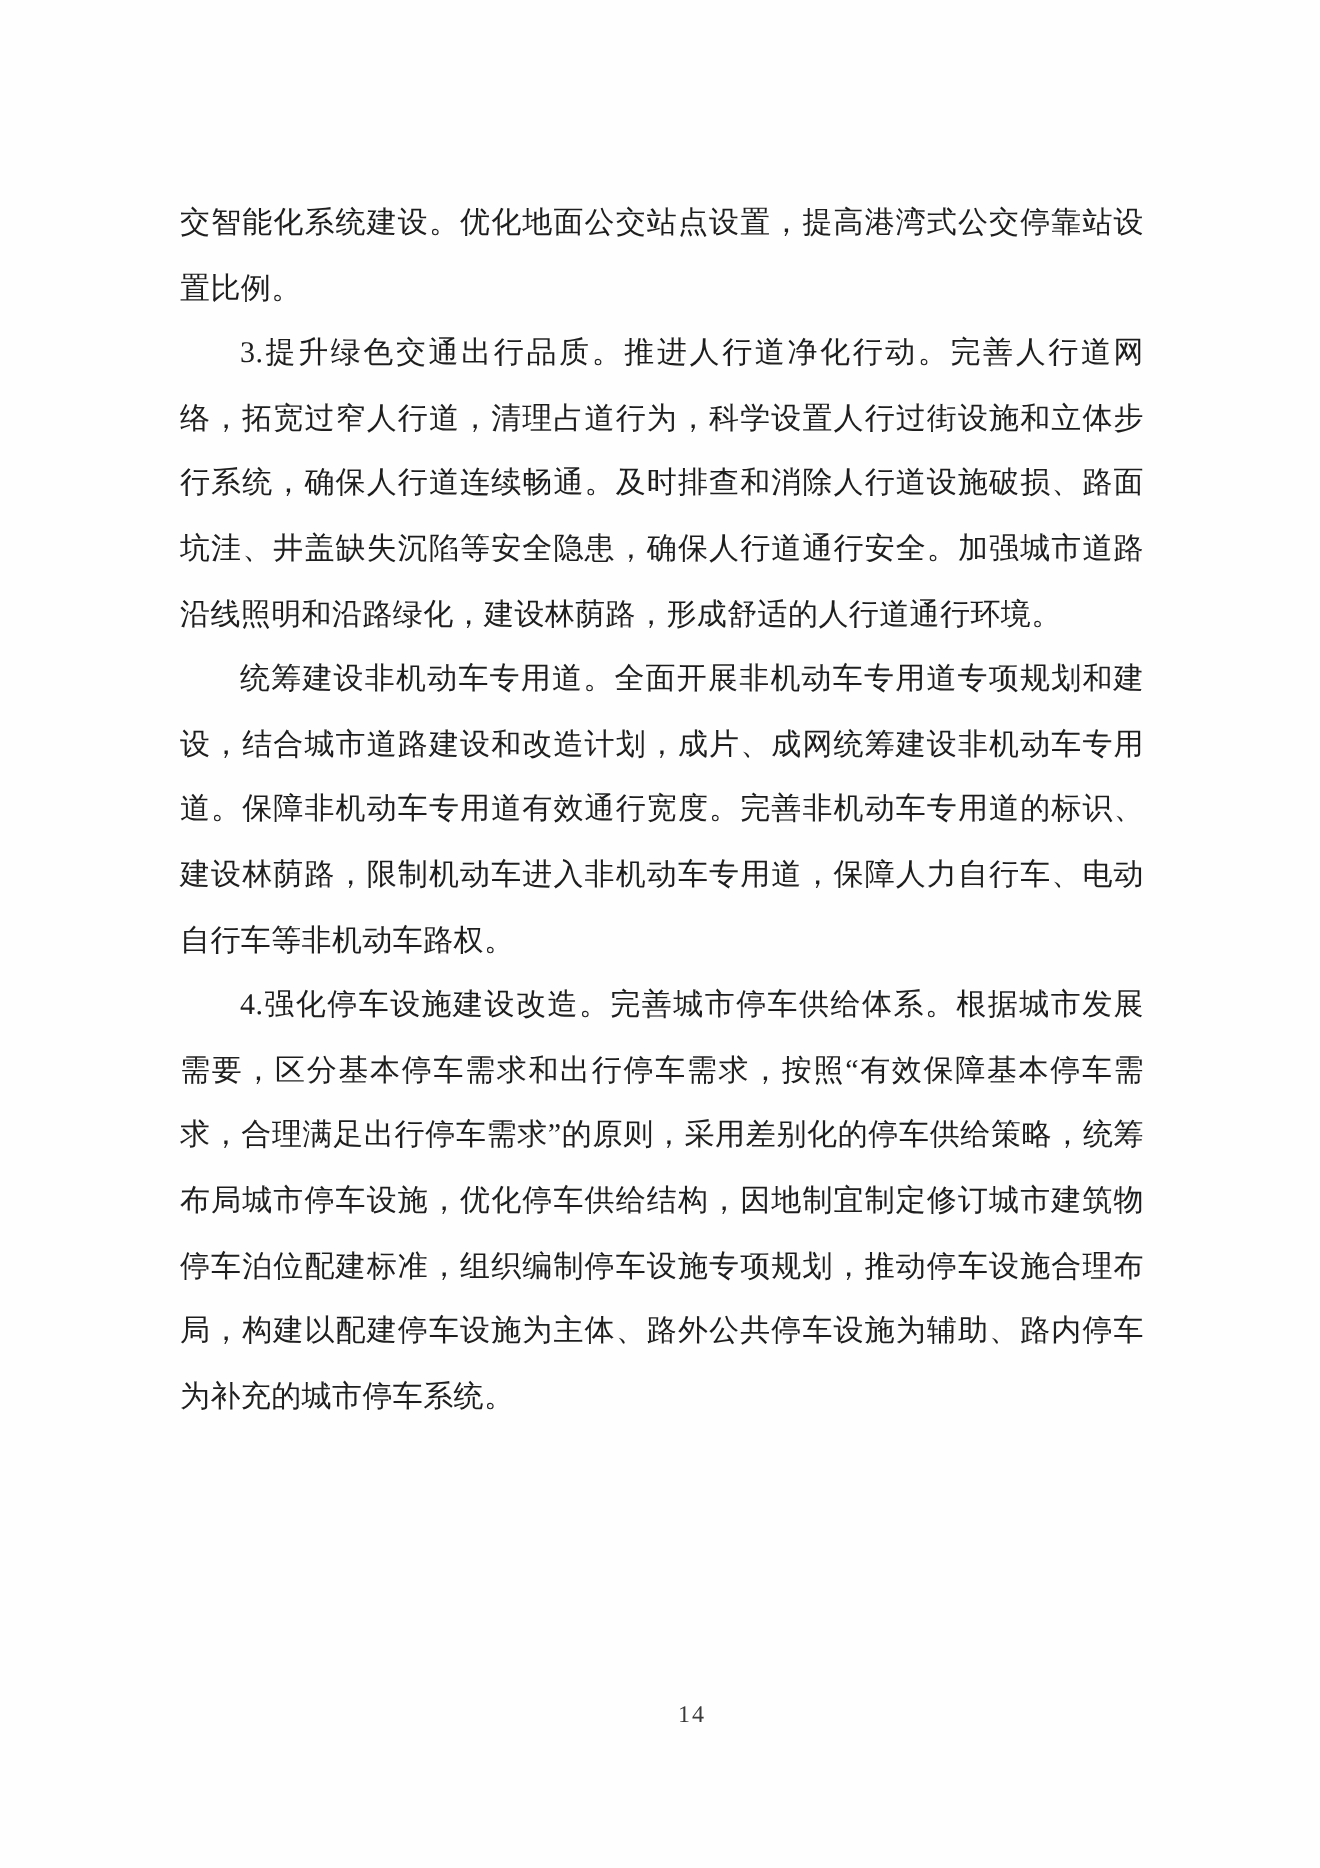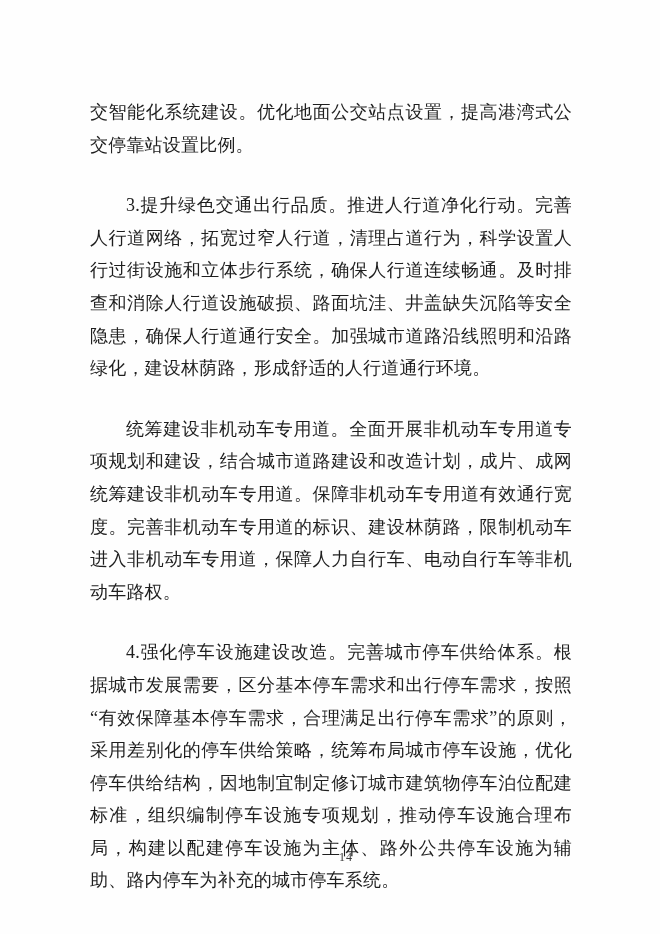--- a/index.html
+++ b/index.html
@@ -20,7 +20,7 @@
     left: 90px;
     top: 96px;
     width: 482px;
-    font-size: 18px;
+    font-size: 15px;
     line-height: 32.6px;
     color: #1e1e1e;
     text-align: justify;

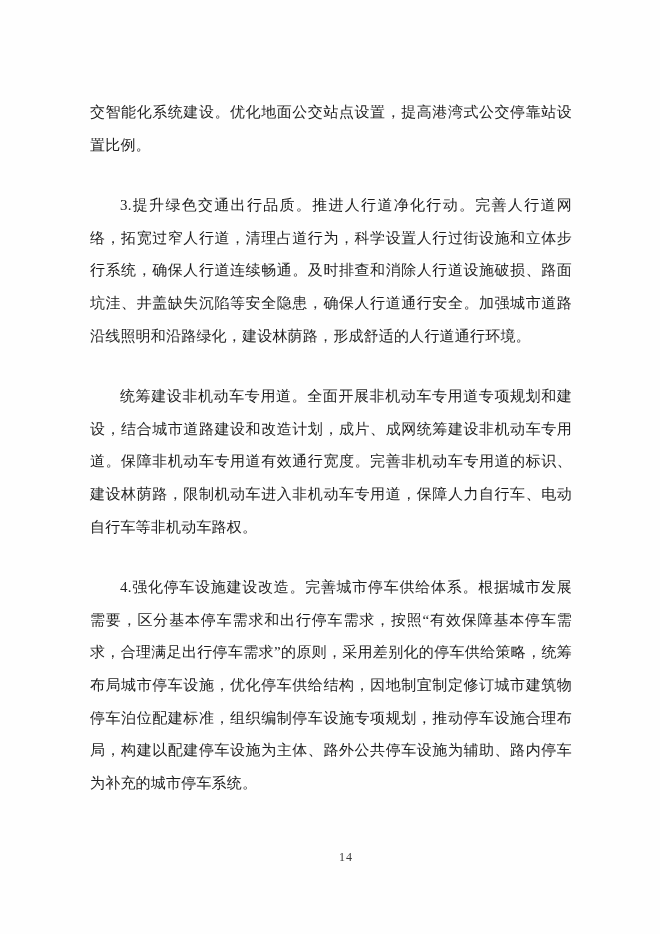--- a/index.html
+++ b/index.html
@@ -33,7 +33,6 @@
   }
   .text-block p.indent {
     text-indent: 2em;
-    margin-top: 28px;
   }
   .page-number {
     position: absolute;

